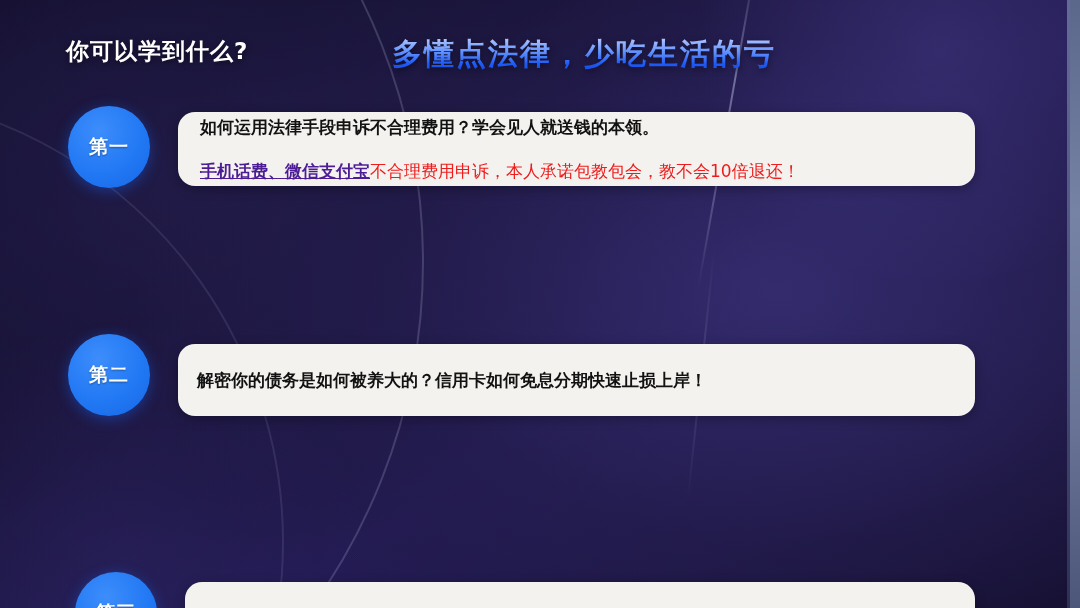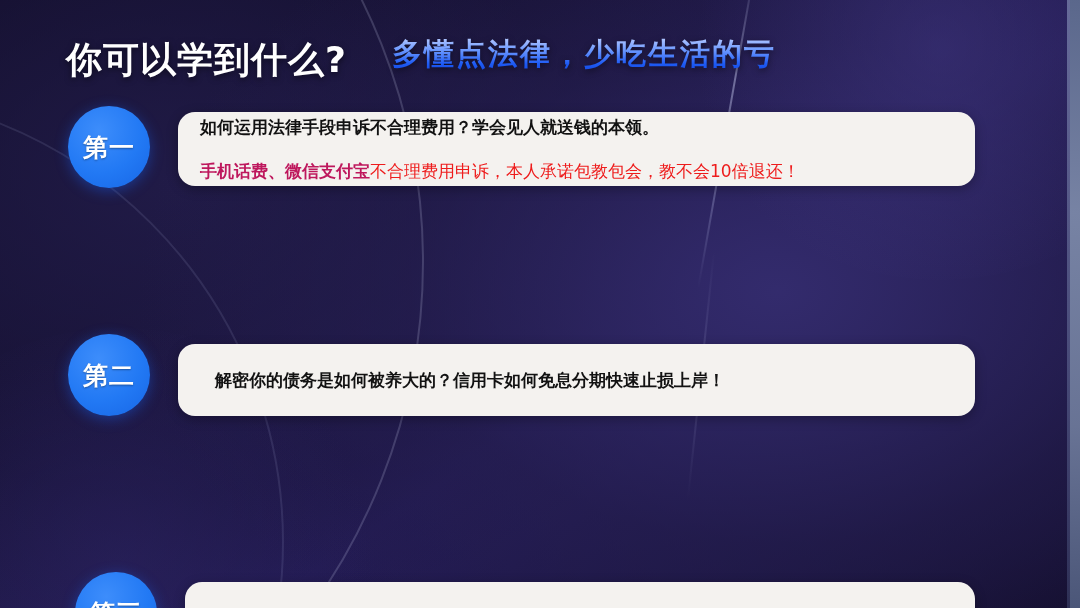--- a/index.html
+++ b/index.html
@@ -93,7 +93,7 @@
   .title-left {
     position: absolute;
     left: 66px; top: 0;
-    font-size: 36px;
+    font-size: 23px;
     font-weight: bold;
     color: #ffffff;
     letter-spacing: 1px;

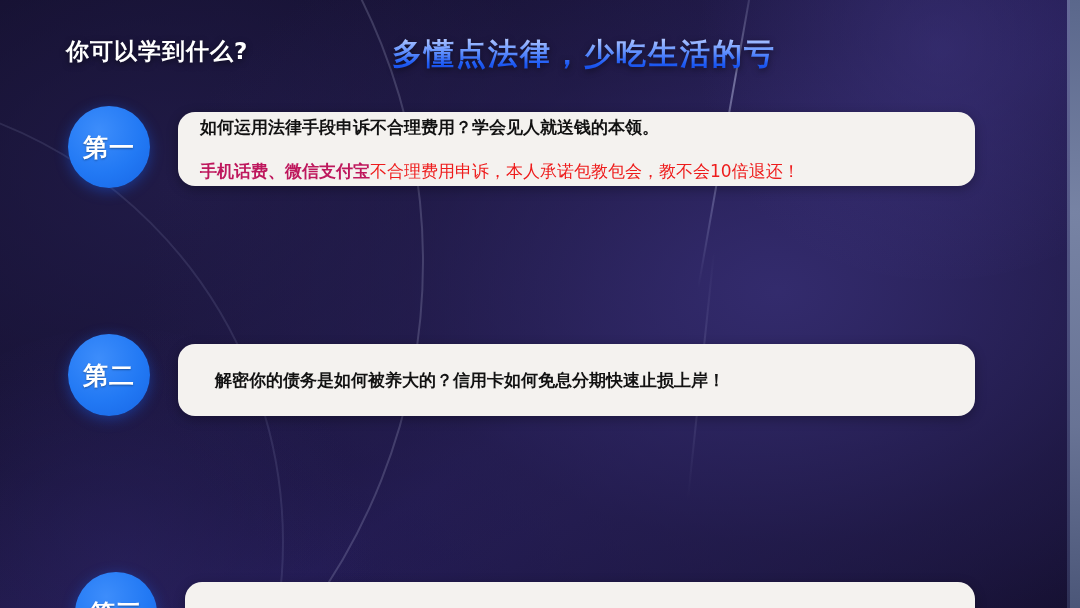--- a/index.html
+++ b/index.html
@@ -131,7 +131,7 @@
   }
   .badge-label {
     color: #ffffff;
-    font-size: 25px;
+    font-size: 19px;
     font-weight: bold;
     letter-spacing: 1px;
     text-shadow: 0 1px 2px rgba(0,0,0,.35);

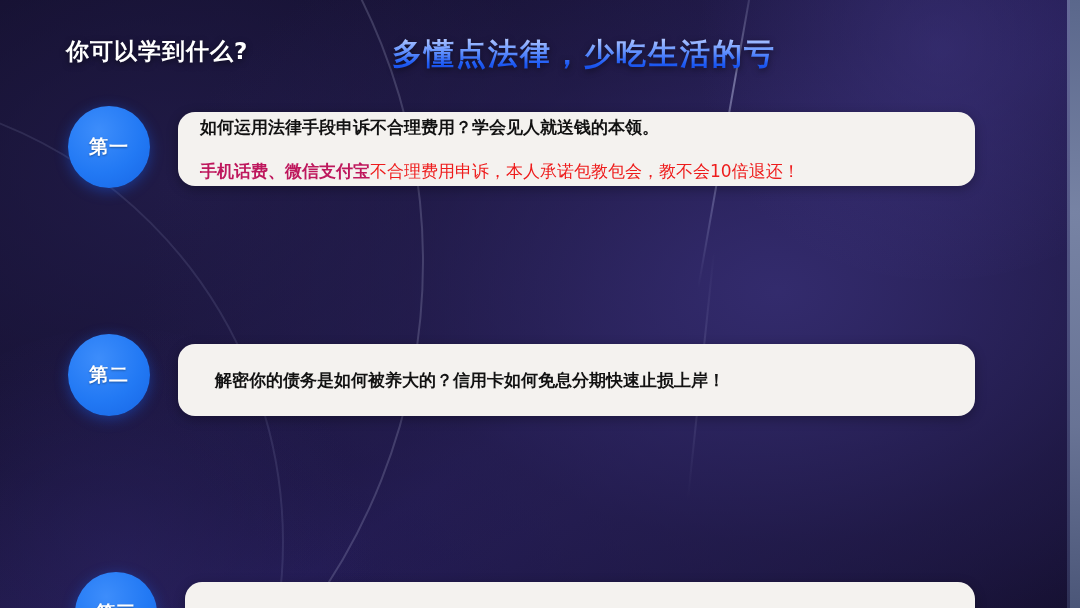--- a/index.html
+++ b/index.html
@@ -159,7 +159,8 @@
   }
   .card-line.red b {
     font-weight: bold;
-    color: #be185d;
+    color: #4c1d95;
+    text-decoration: underline;
   }
 
   

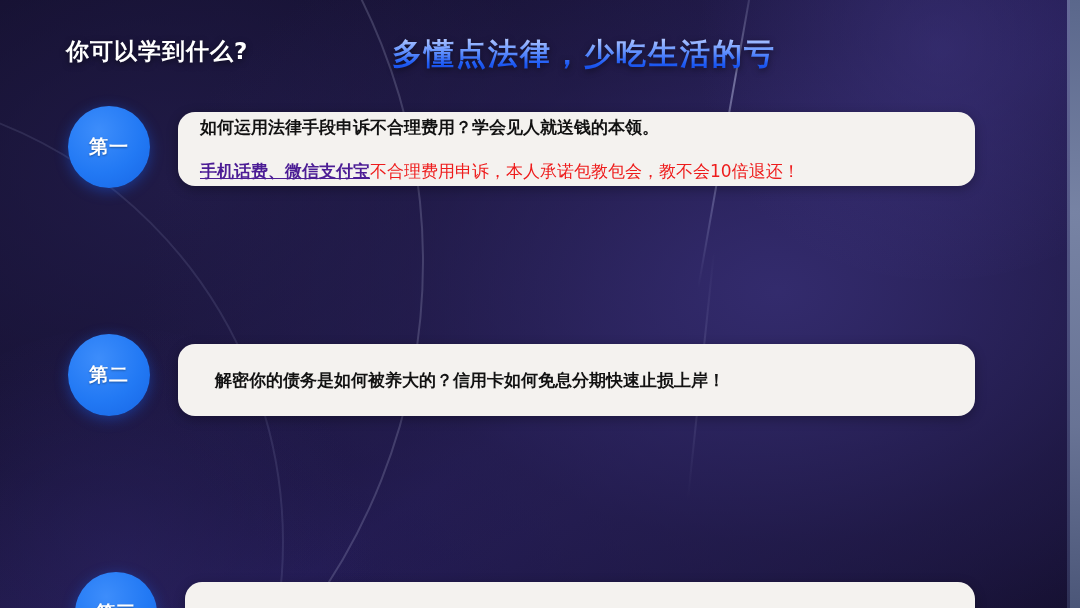--- a/index.html
+++ b/index.html
@@ -169,7 +169,7 @@
   .row1 .card-line:first-child { margin-bottom: 19px; }
 
   .row2 .badge { left: 68px; top: 112px; font-family: Liberation Serif, serif; }
-  .row2 .card  { left: 178px; top: 122px; width: 797px; height: 72px; padding: 0 37px; }
+  .row2 .card  { left: 178px; top: 122px; width: 797px; height: 72px; padding: 0 19px; }
 
   .row3 .badge { left: 75px; top: 232px; }
   .row3 .card  { left: 185px; top: 242px; width: 790px; height: 72px; padding: 0 30px; }

